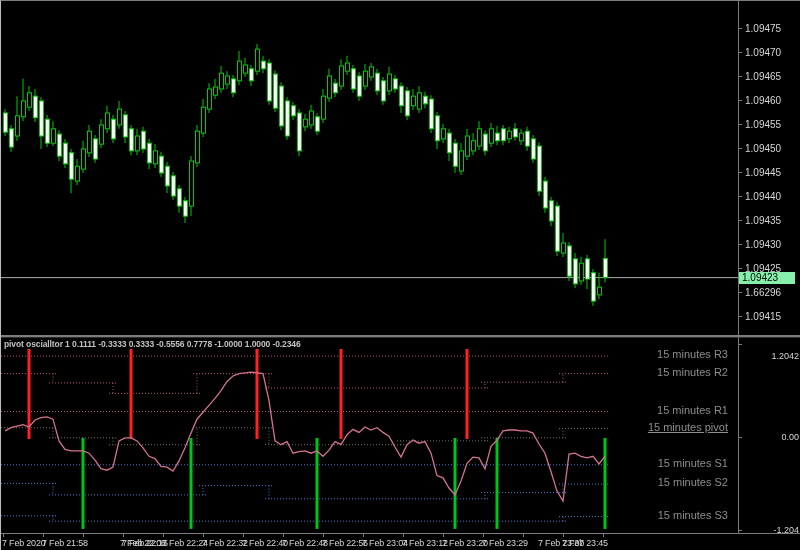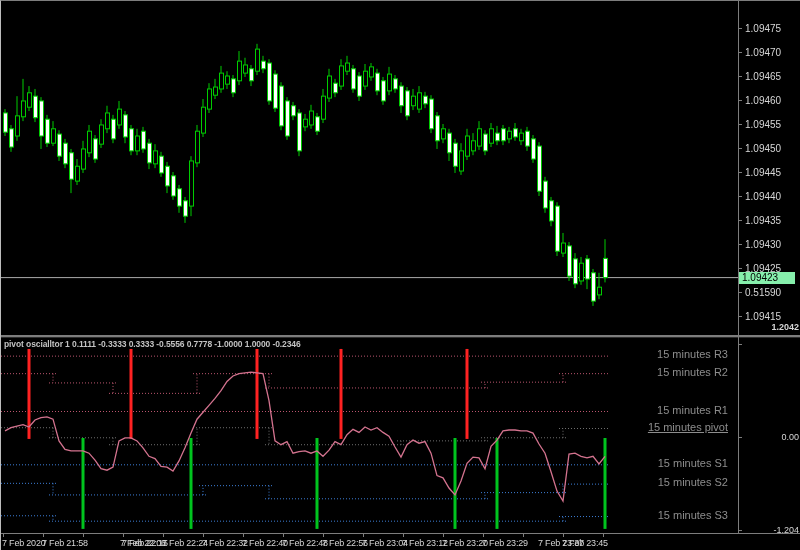--- a/index.html
+++ b/index.html
@@ -353,7 +353,7 @@
       <div class="pdash" style="top: 267px;"></div>
       <div class="ptick" style="top: 262px;">1.09425</div>
       <div class="pdash" style="top: 291px;"></div>
-      <div class="ptick" style="top: 286px;">0.51590</div>
+      <div class="ptick" style="top: 286px;">1.66296</div>
       <div class="pdash" style="top: 315px;"></div>
       <div class="ptick" style="top: 310px;">1.09415</div>
       <div class="pdash" style="top: 342.993px;"></div>

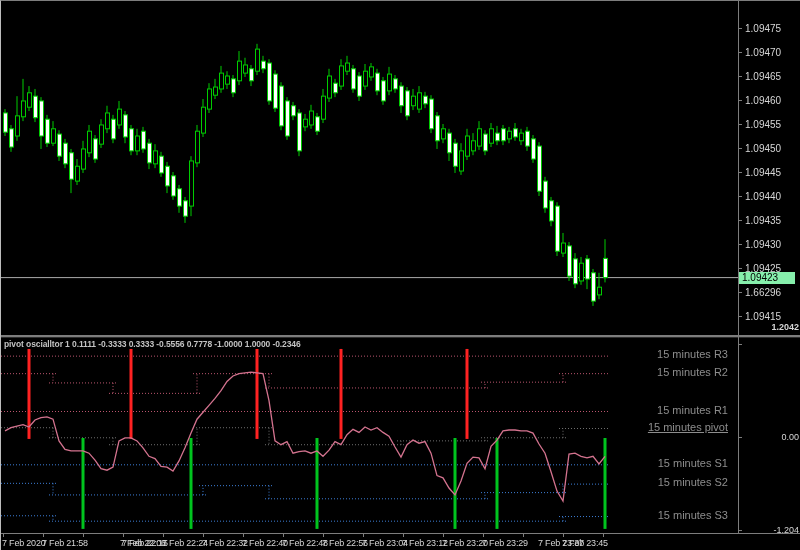--- a/index.html
+++ b/index.html
@@ -357,7 +357,7 @@
       <div class="pdash" style="top: 315px;"></div>
       <div class="ptick" style="top: 310px;">1.09415</div>
       <div class="pdash" style="top: 342.993px;"></div>
-      <div class="itick" style="top: 321px; font-weight: bold;">1.2042</div>
+      <div class="itick" style="top: 350px;">1.2042</div>
       <div class="pdash" style="top: 436px;"></div>
       <div class="itick" style="top: 431px;">0.00</div>
       <div class="pdash" style="top: 528.992px;"></div>

